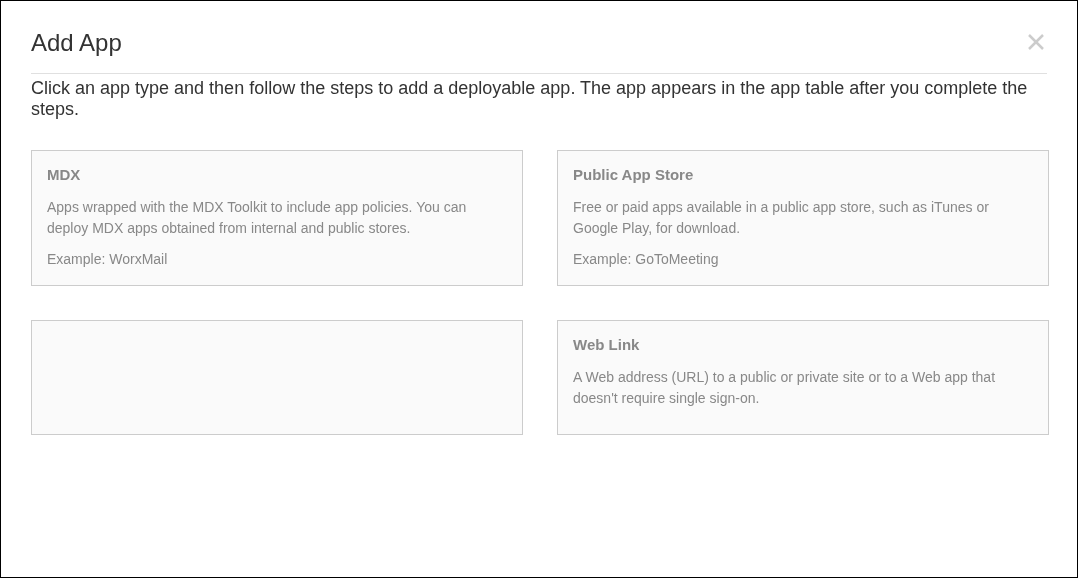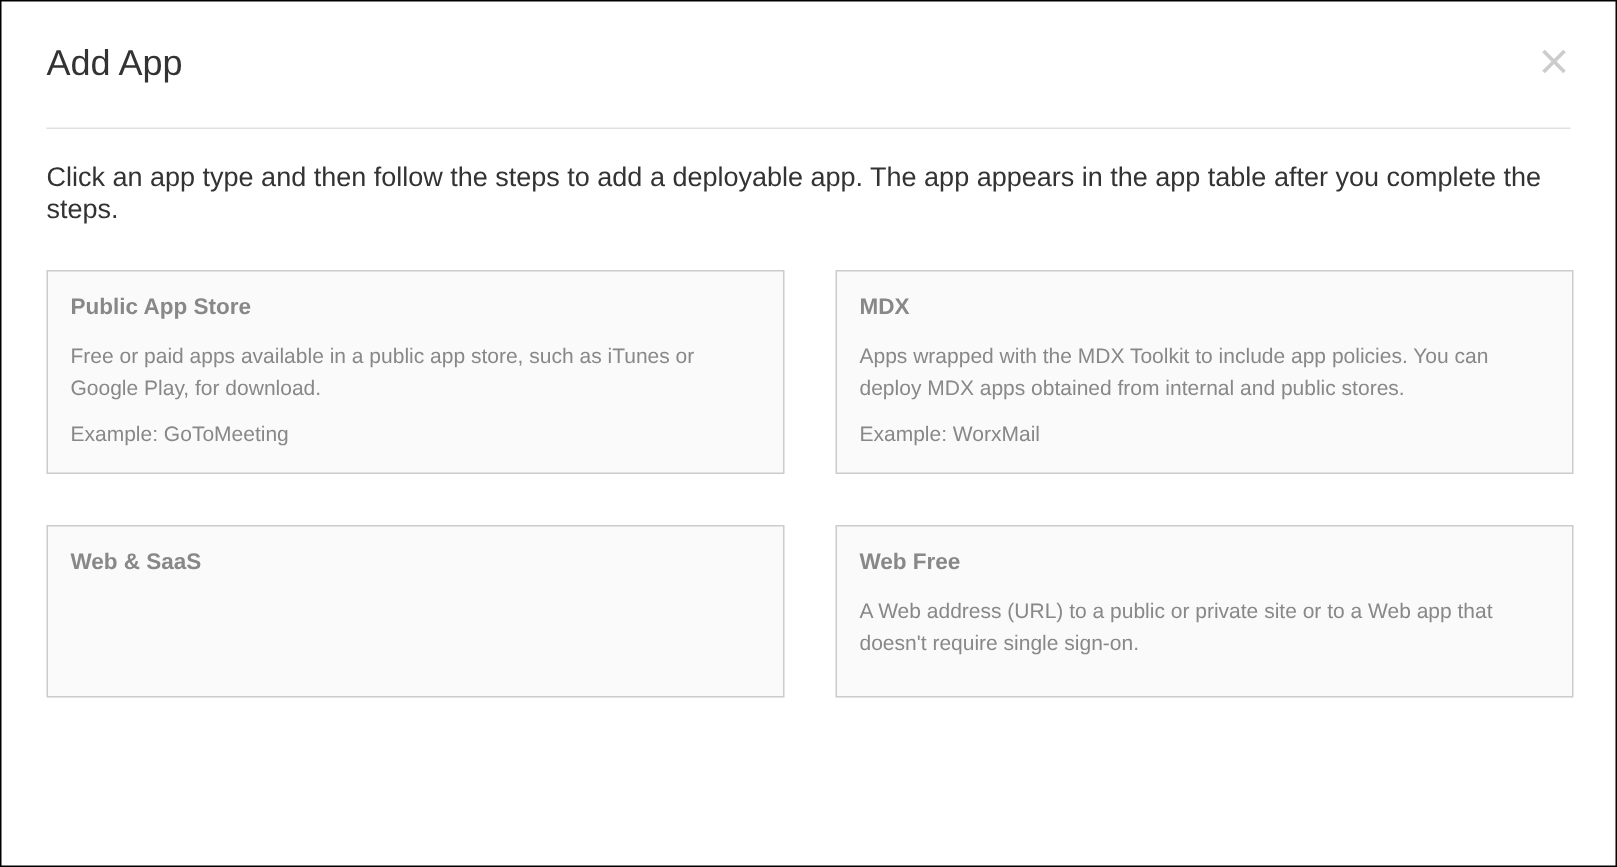--- a/index.html
+++ b/index.html
@@ -22,9 +22,9 @@
       display: flex;
       justify-content: space-between;
       align-items: flex-end;
-      padding-bottom: 28px;
+      padding-bottom: 16px;
       border-bottom: 1px solid #e0e0e0;
-      margin-bottom: 22px;
+      margin-bottom: 4px;
     }
     .title {
       font-size: 24px;

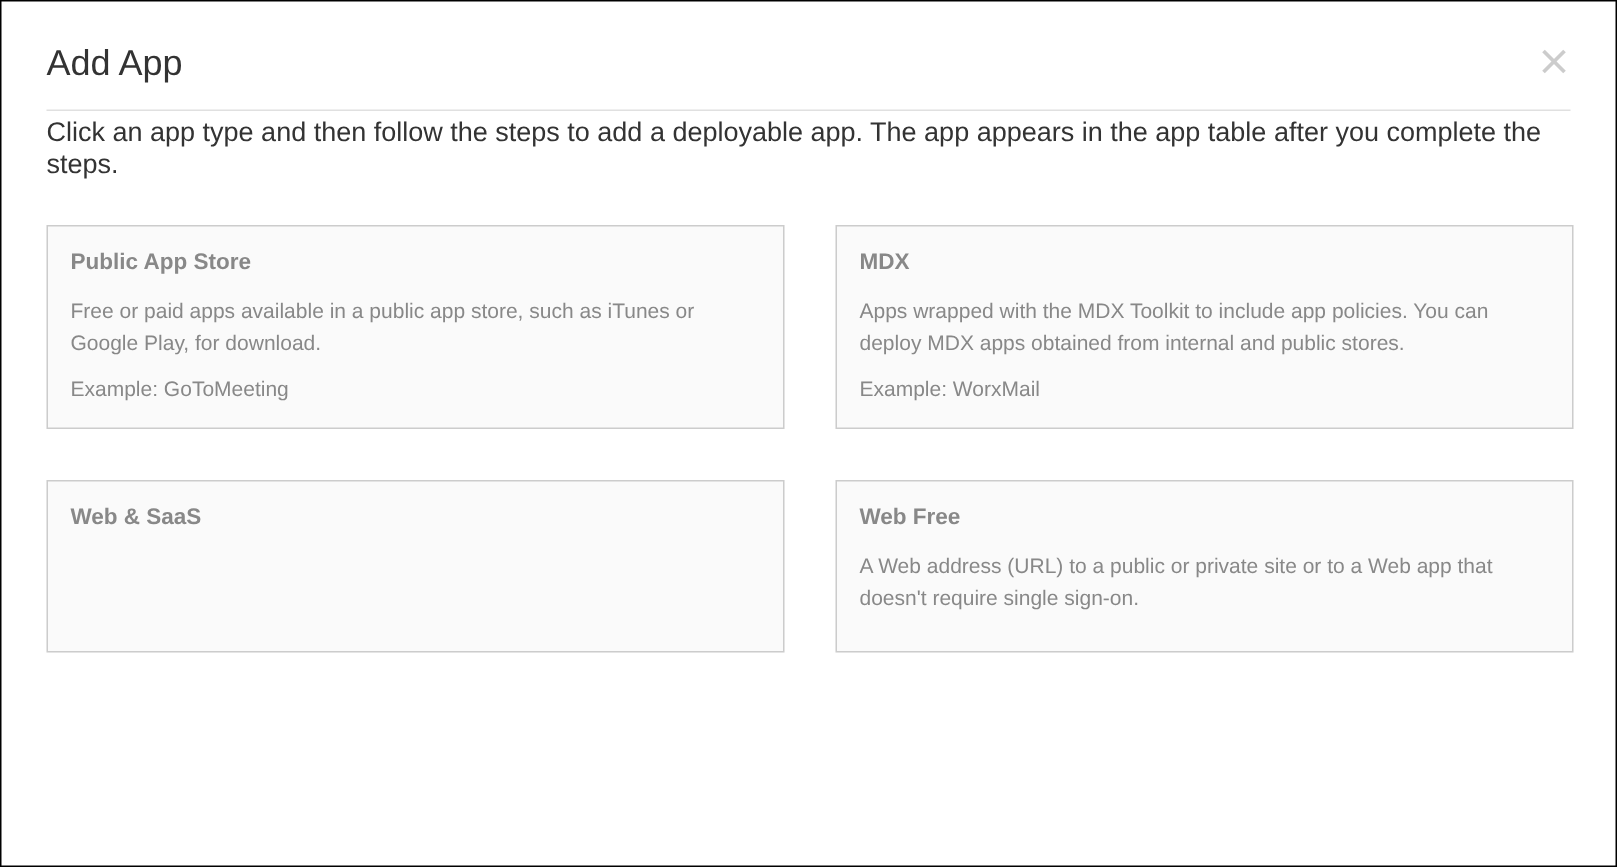--- a/index.html
+++ b/index.html
@@ -91,15 +91,15 @@
   <div class="grid">
 
     <div class="card">
+      <div class="card-title">MDX</div>
+      <div class="card-desc">Apps wrapped with the MDX Toolkit to include app policies. You can deploy MDX apps obtained from internal and public stores.</div>
+      <div class="card-example">Example: WorxMail</div>
+    </div>
+
+    <div class="card">
       <div class="card-title">Public App Store</div>
       <div class="card-desc">Free or paid apps available in a public app store, such as iTunes or Google Play, for download.</div>
       <div class="card-example">Example: GoToMeeting</div>
-    </div>
-
-    <div class="card">
-      <div class="card-title">MDX</div>
-      <div class="card-desc">Apps wrapped with the MDX Toolkit to include app policies. You can deploy MDX apps obtained from internal and public stores.</div>
-      <div class="card-example">Example: WorxMail</div>
     </div>
 
     <div class="card">

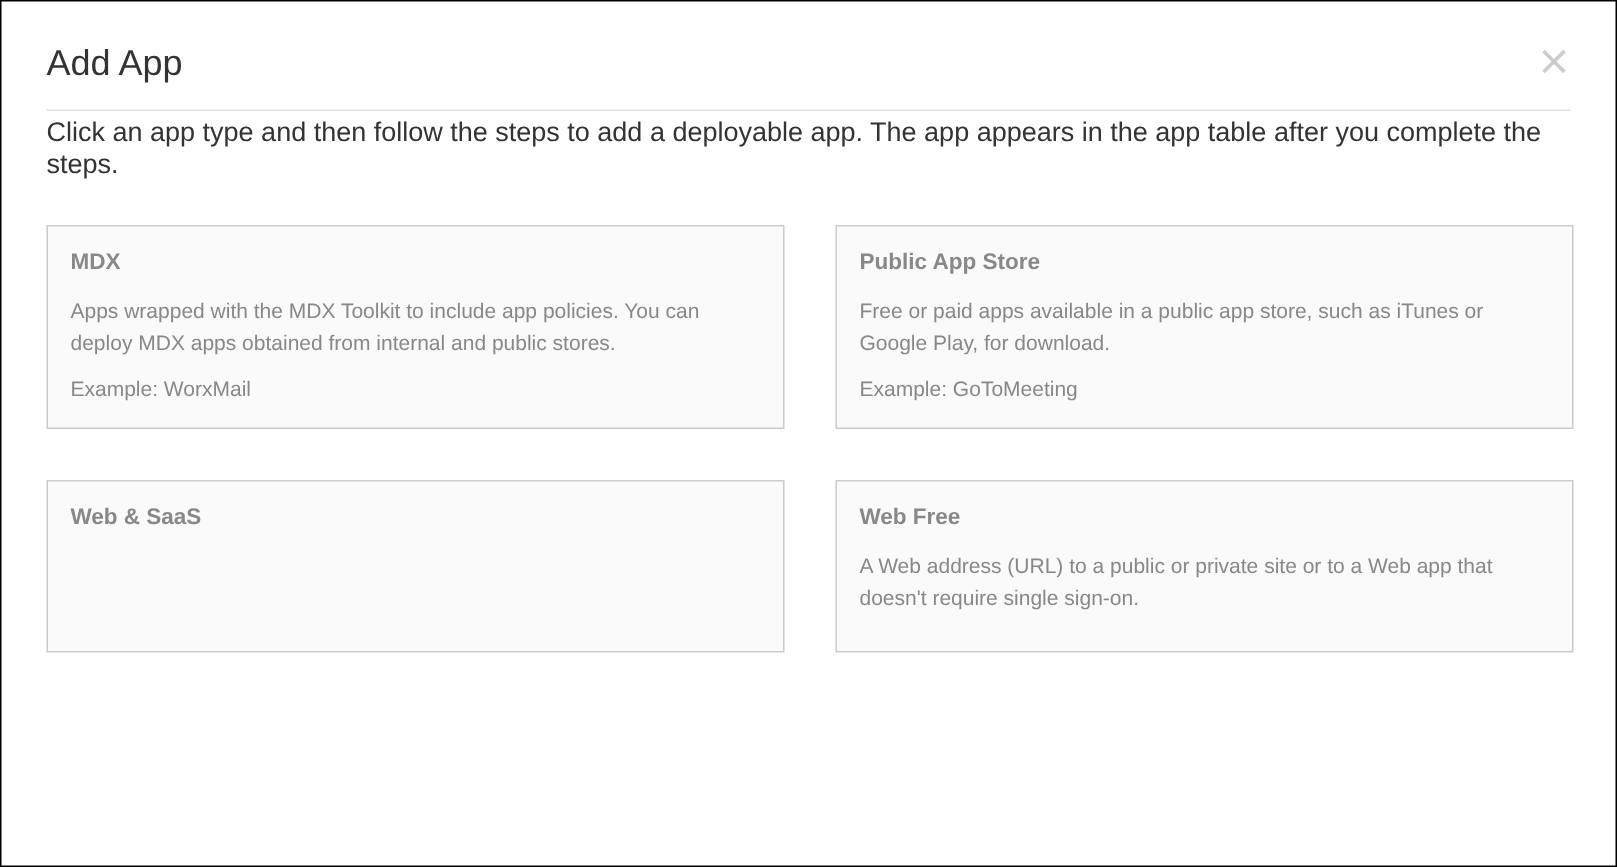--- a/index.html
+++ b/index.html
@@ -103,7 +103,6 @@
     </div>
 
     <div class="card">
-      <div class="card-title">Web &amp; SaaS</div>
     </div>
 
 

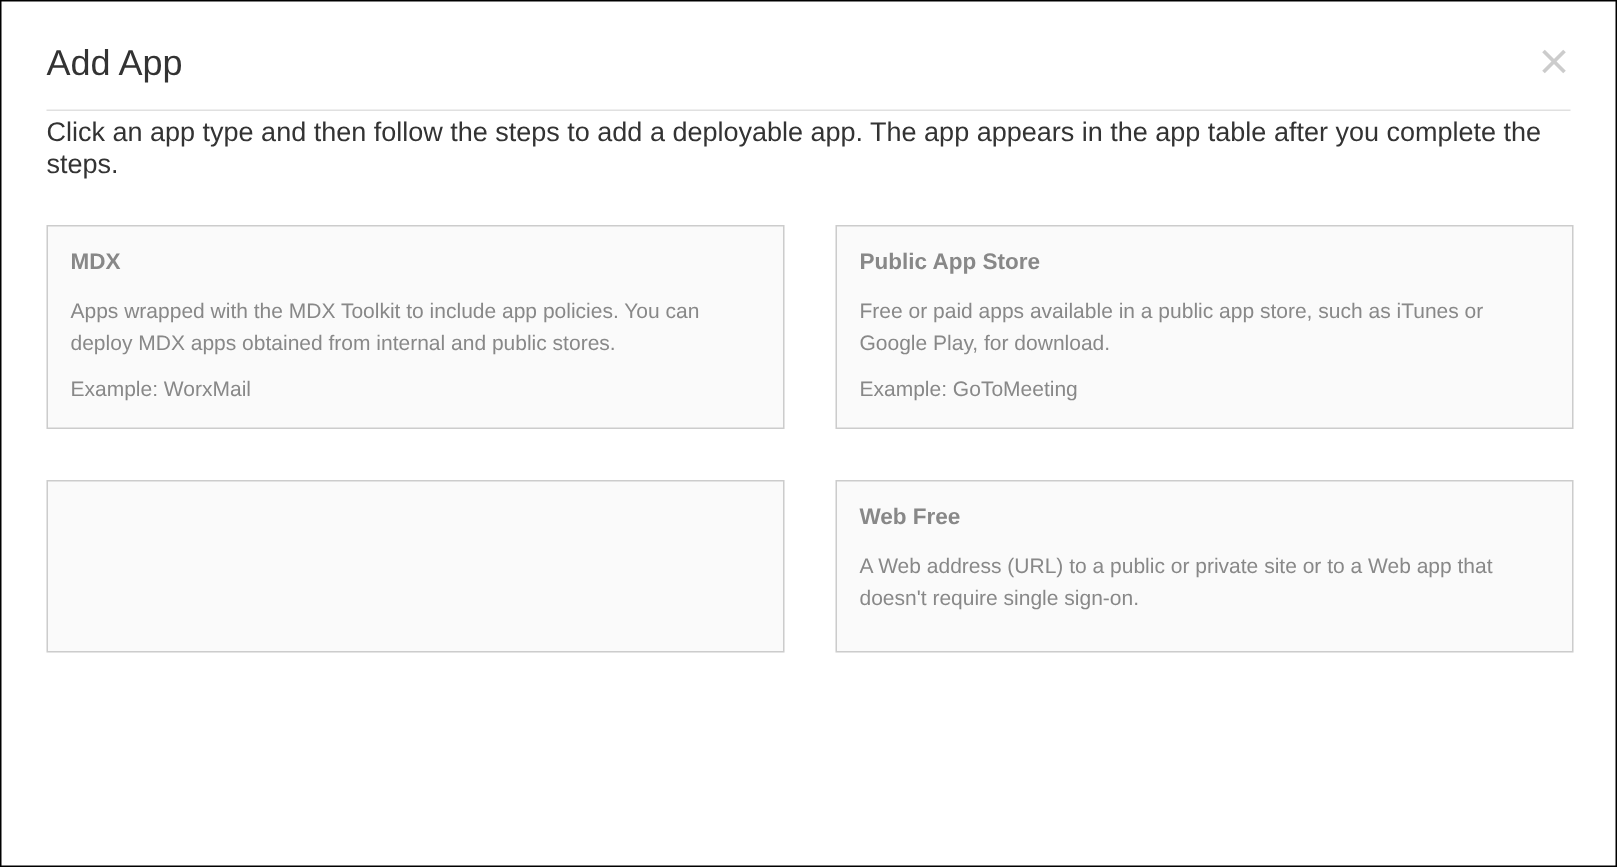--- a/index.html
+++ b/index.html
@@ -107,7 +107,7 @@
 
 
     <div class="card">
-      <div class="card-title">Web Free</div>
+      <div class="card-title">Web Link</div>
       <div class="card-desc">A Web address (URL) to a public or private site or to a Web app that doesn't require single sign-on.</div>
     </div>
 

